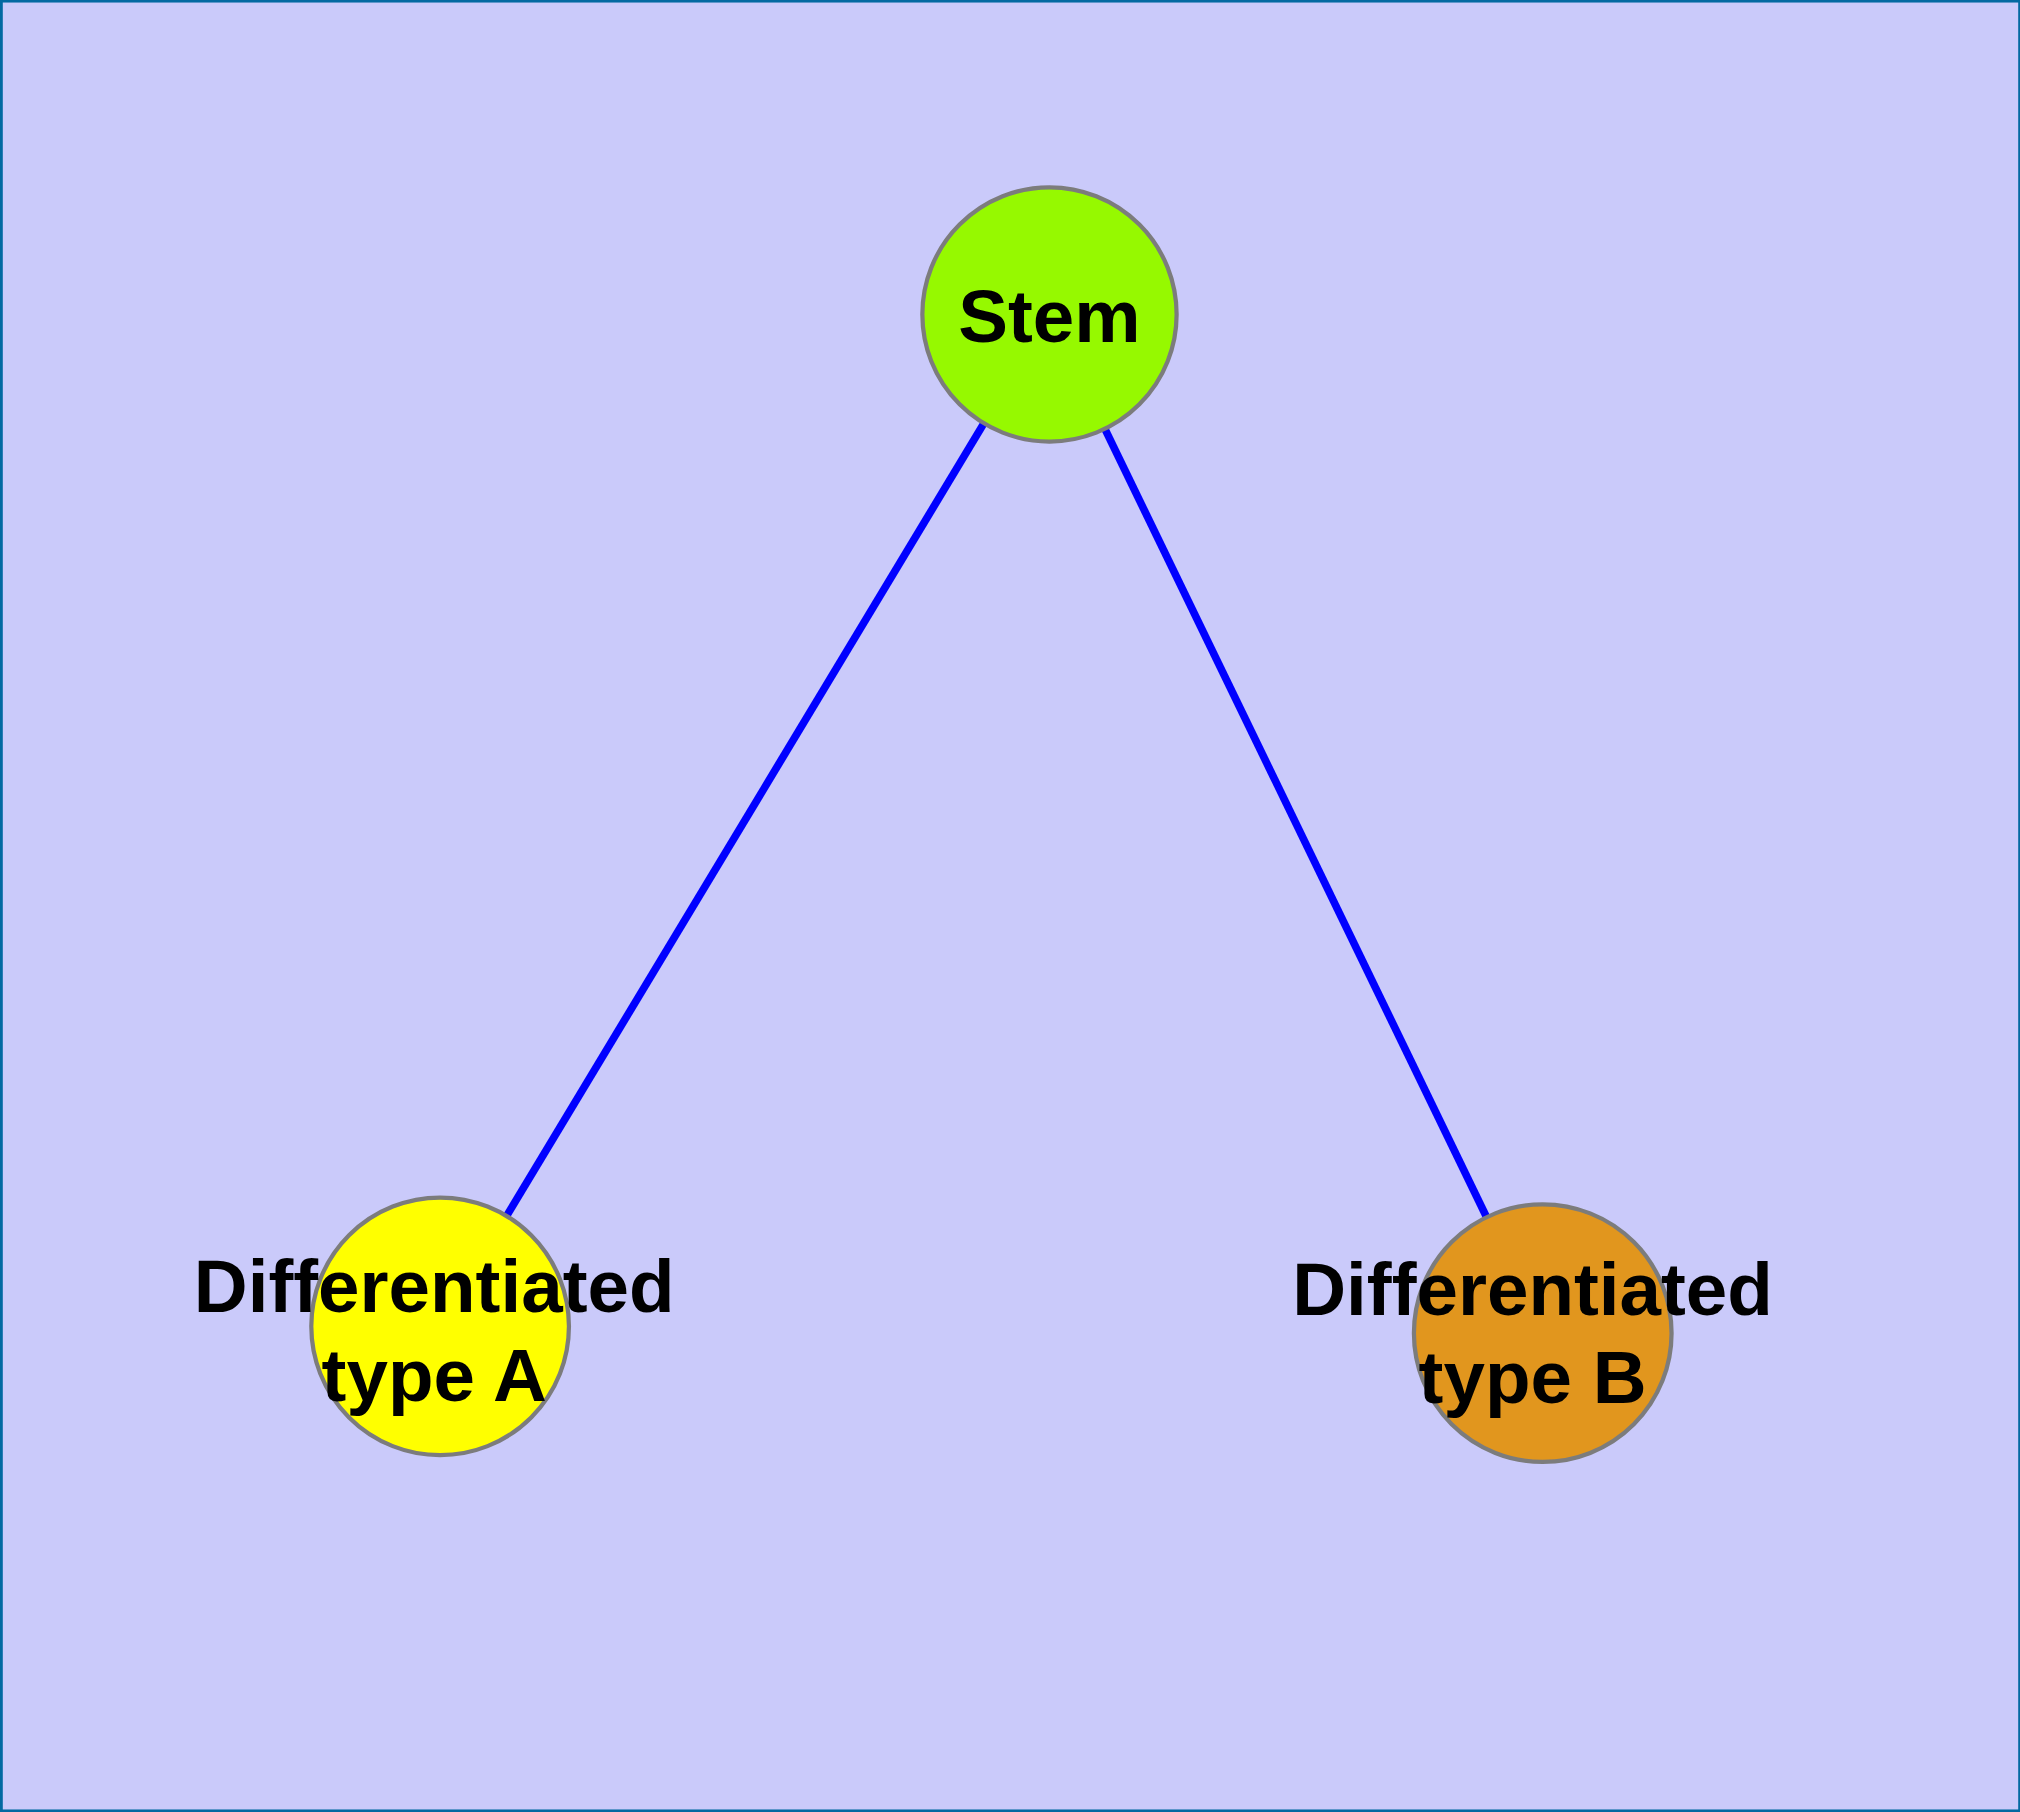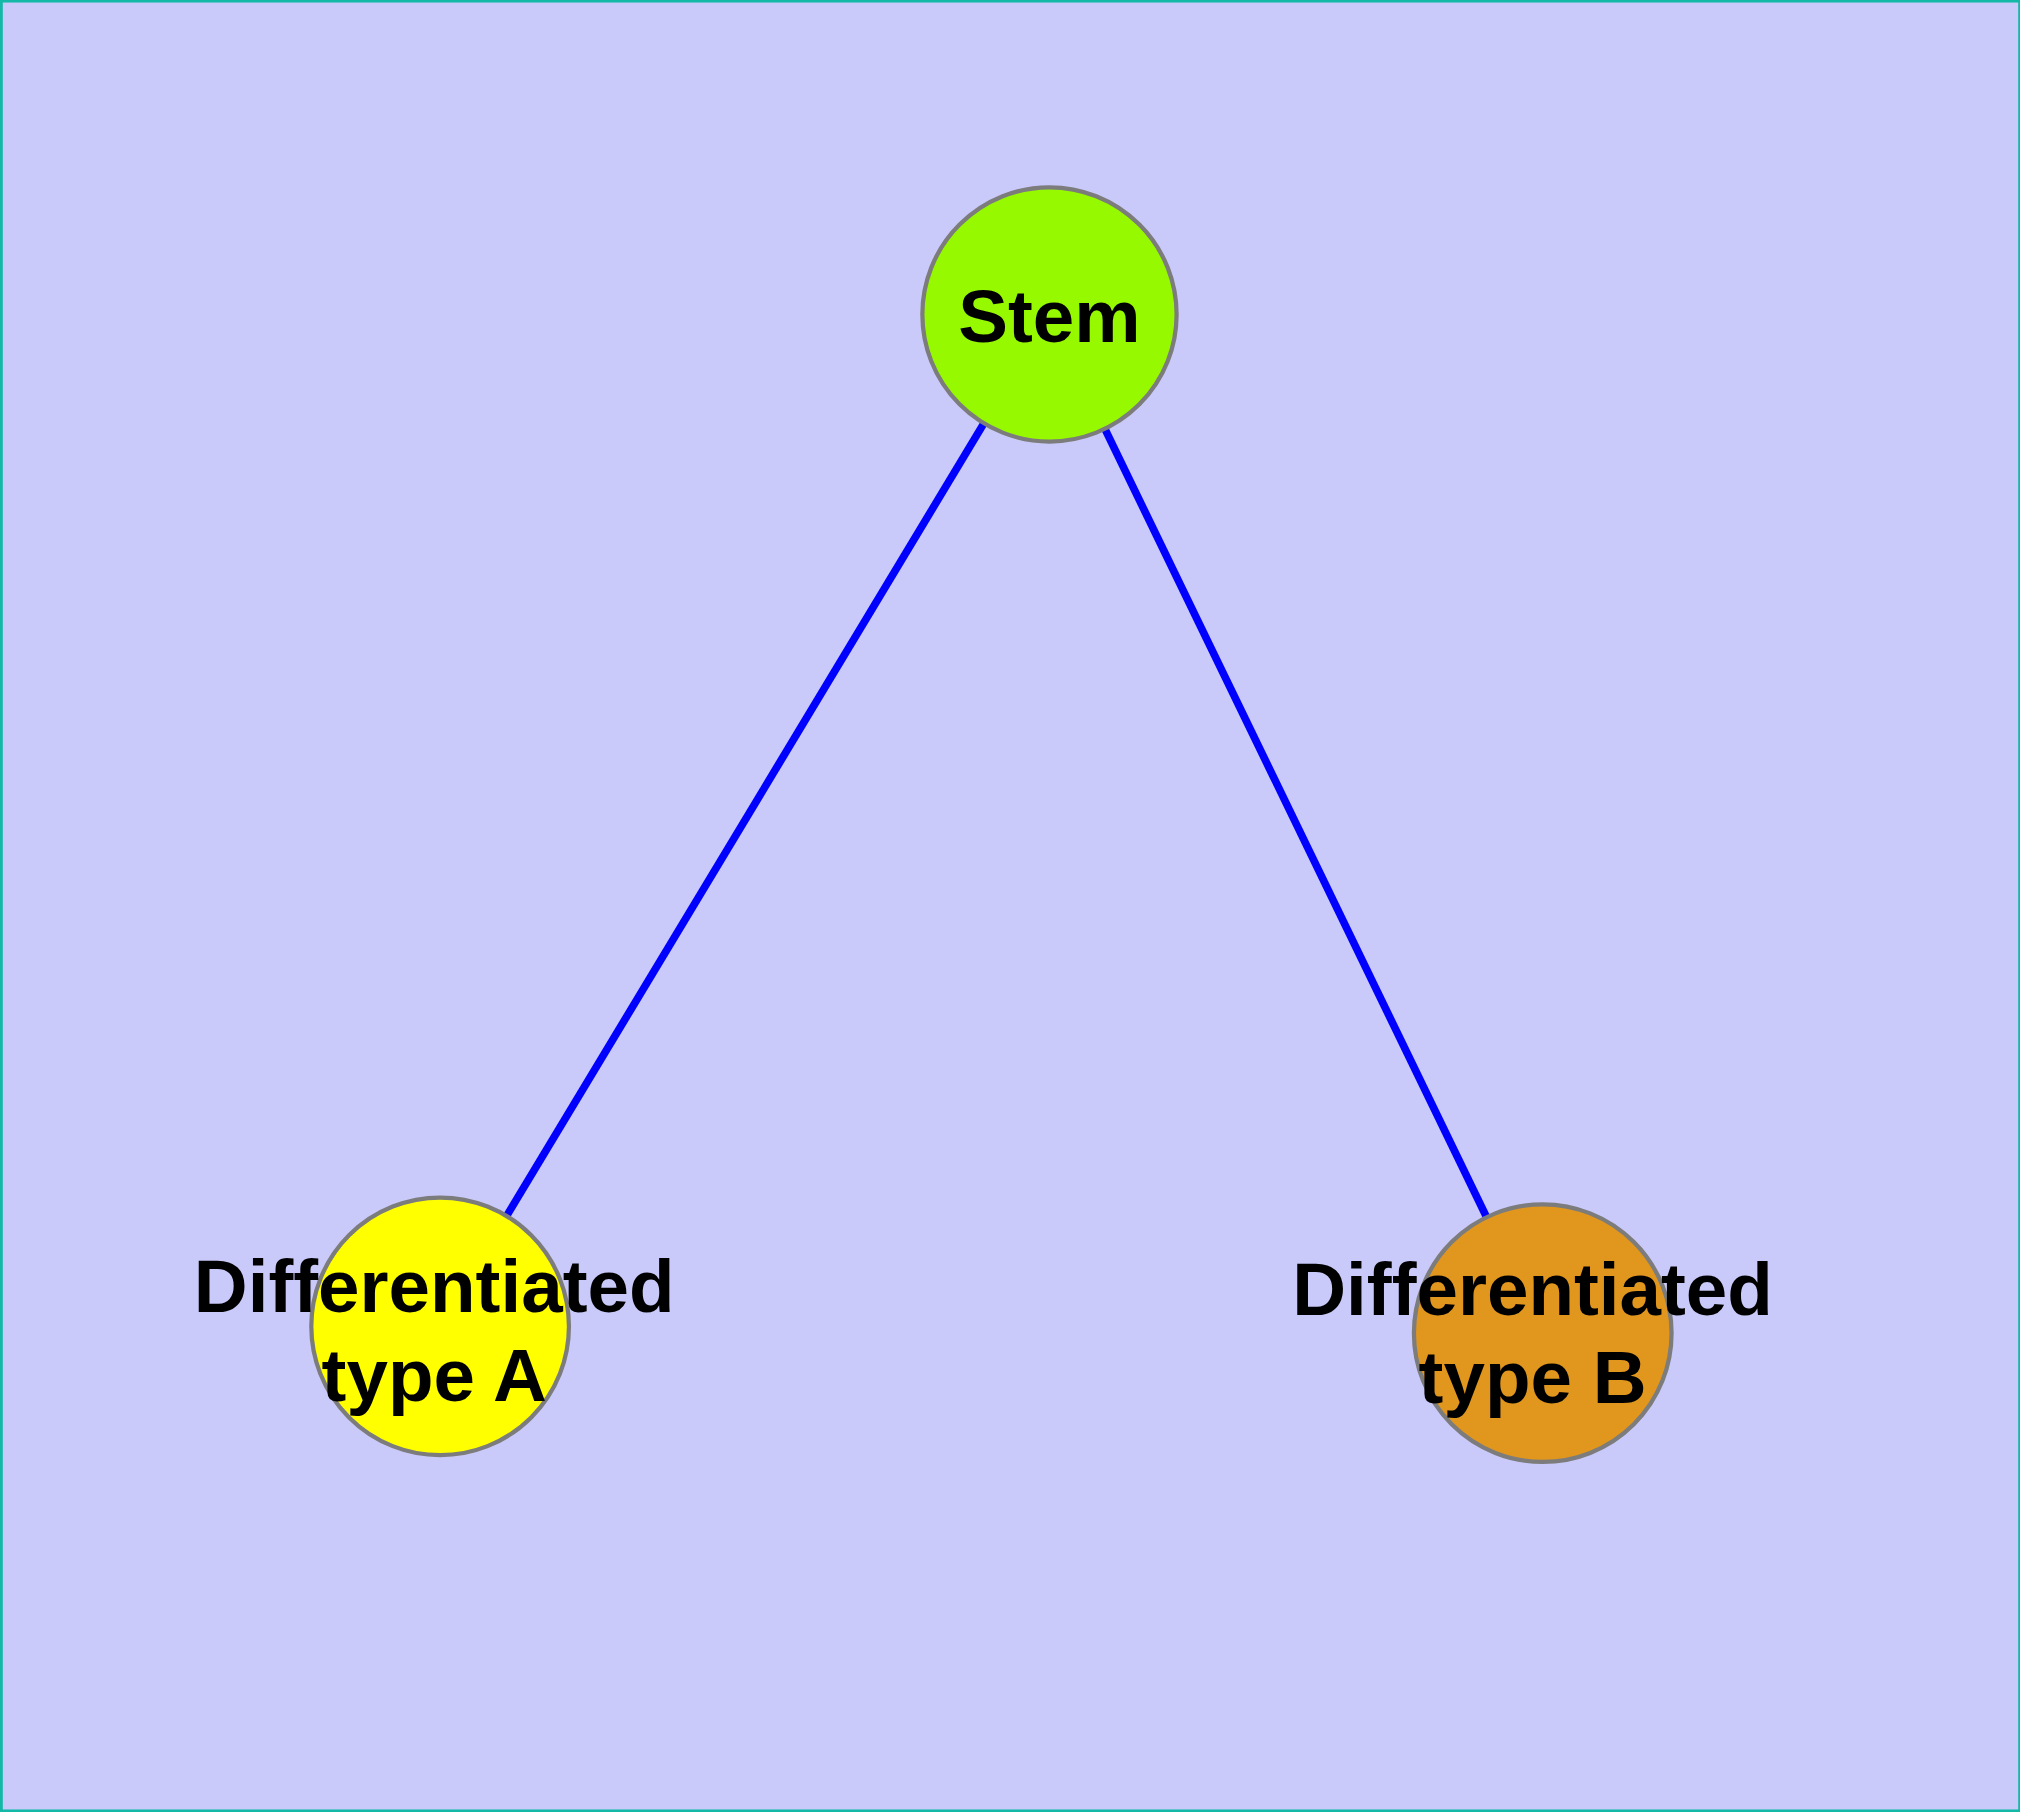--- a/index.html
+++ b/index.html
@@ -10,7 +10,7 @@
   .stage {
     width: 2021px;
     height: 1812px;
-    background: #14b8a6;
+    background: #0369a1;
     position: relative;
   }
   svg.diagram {

